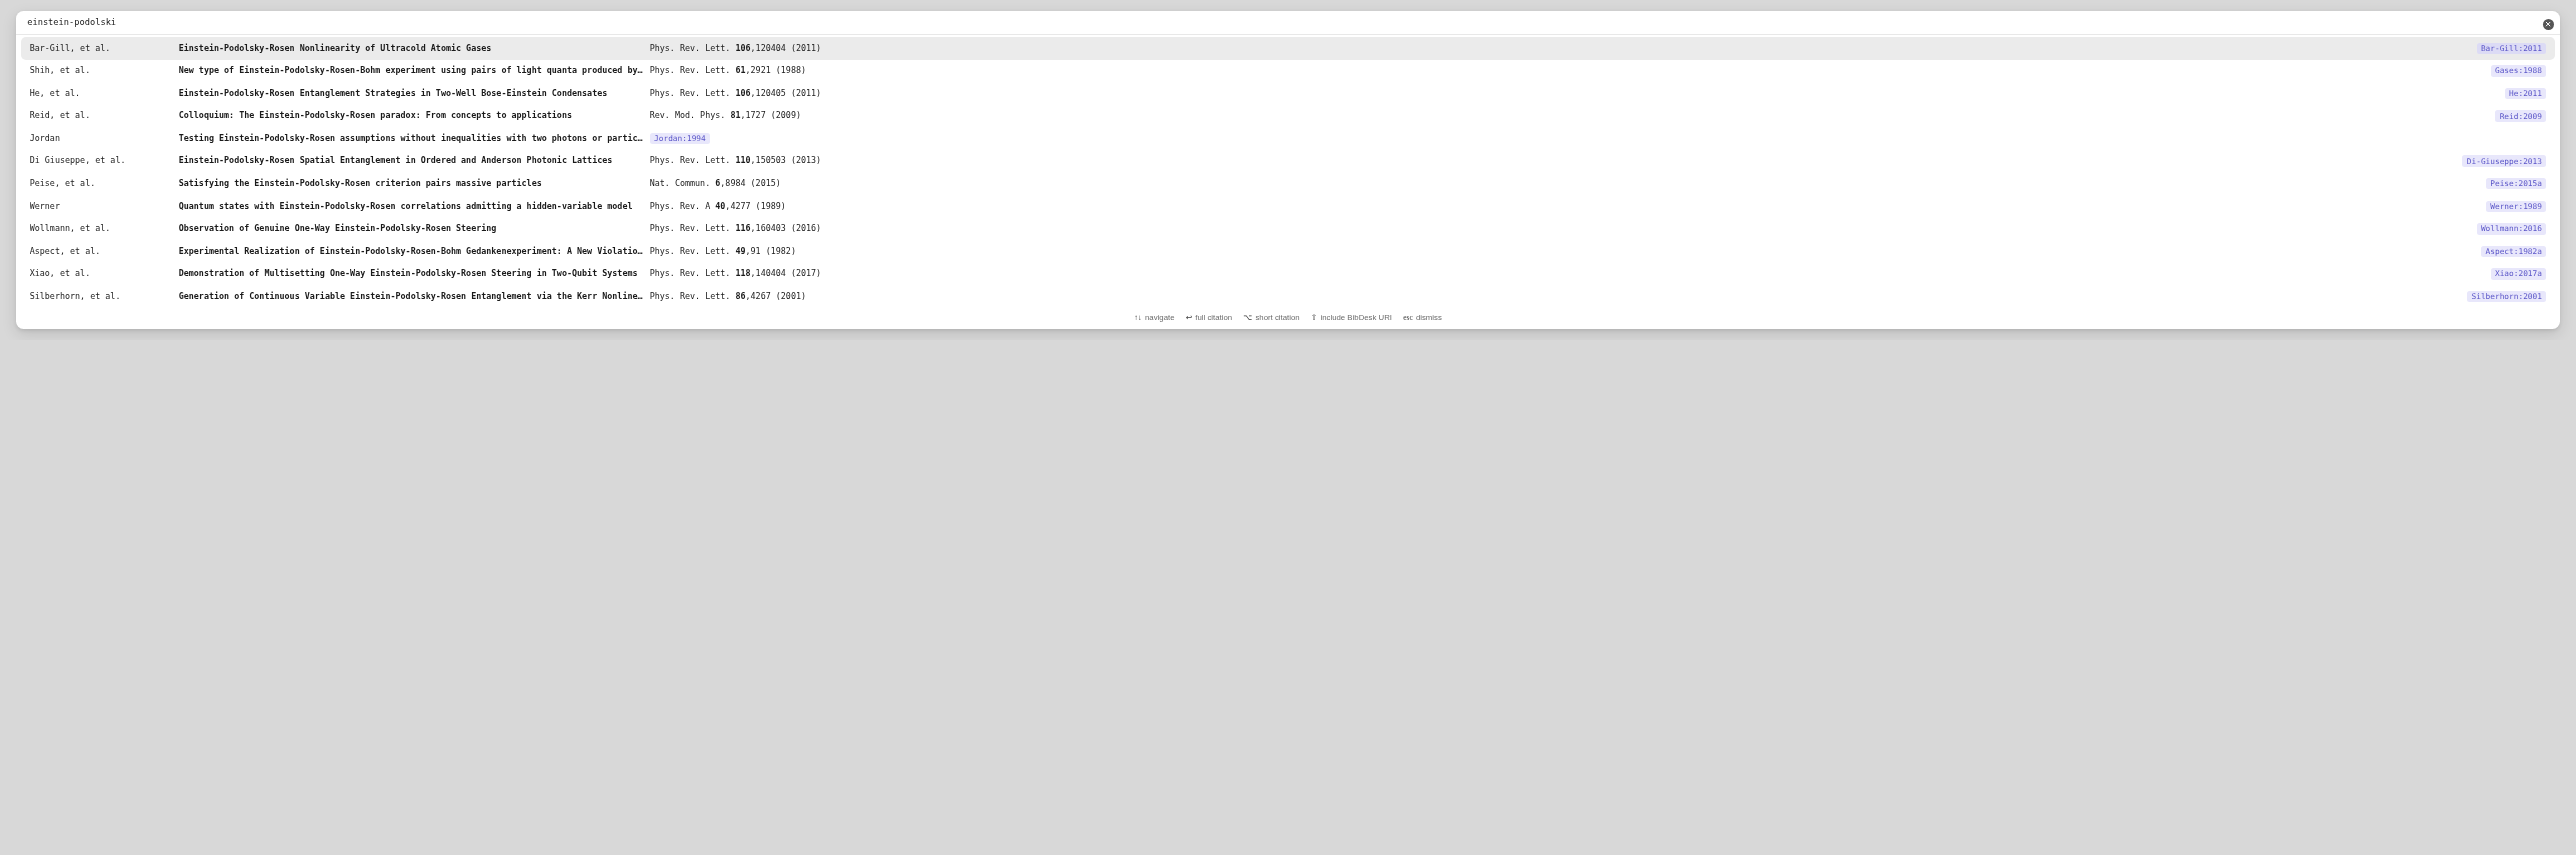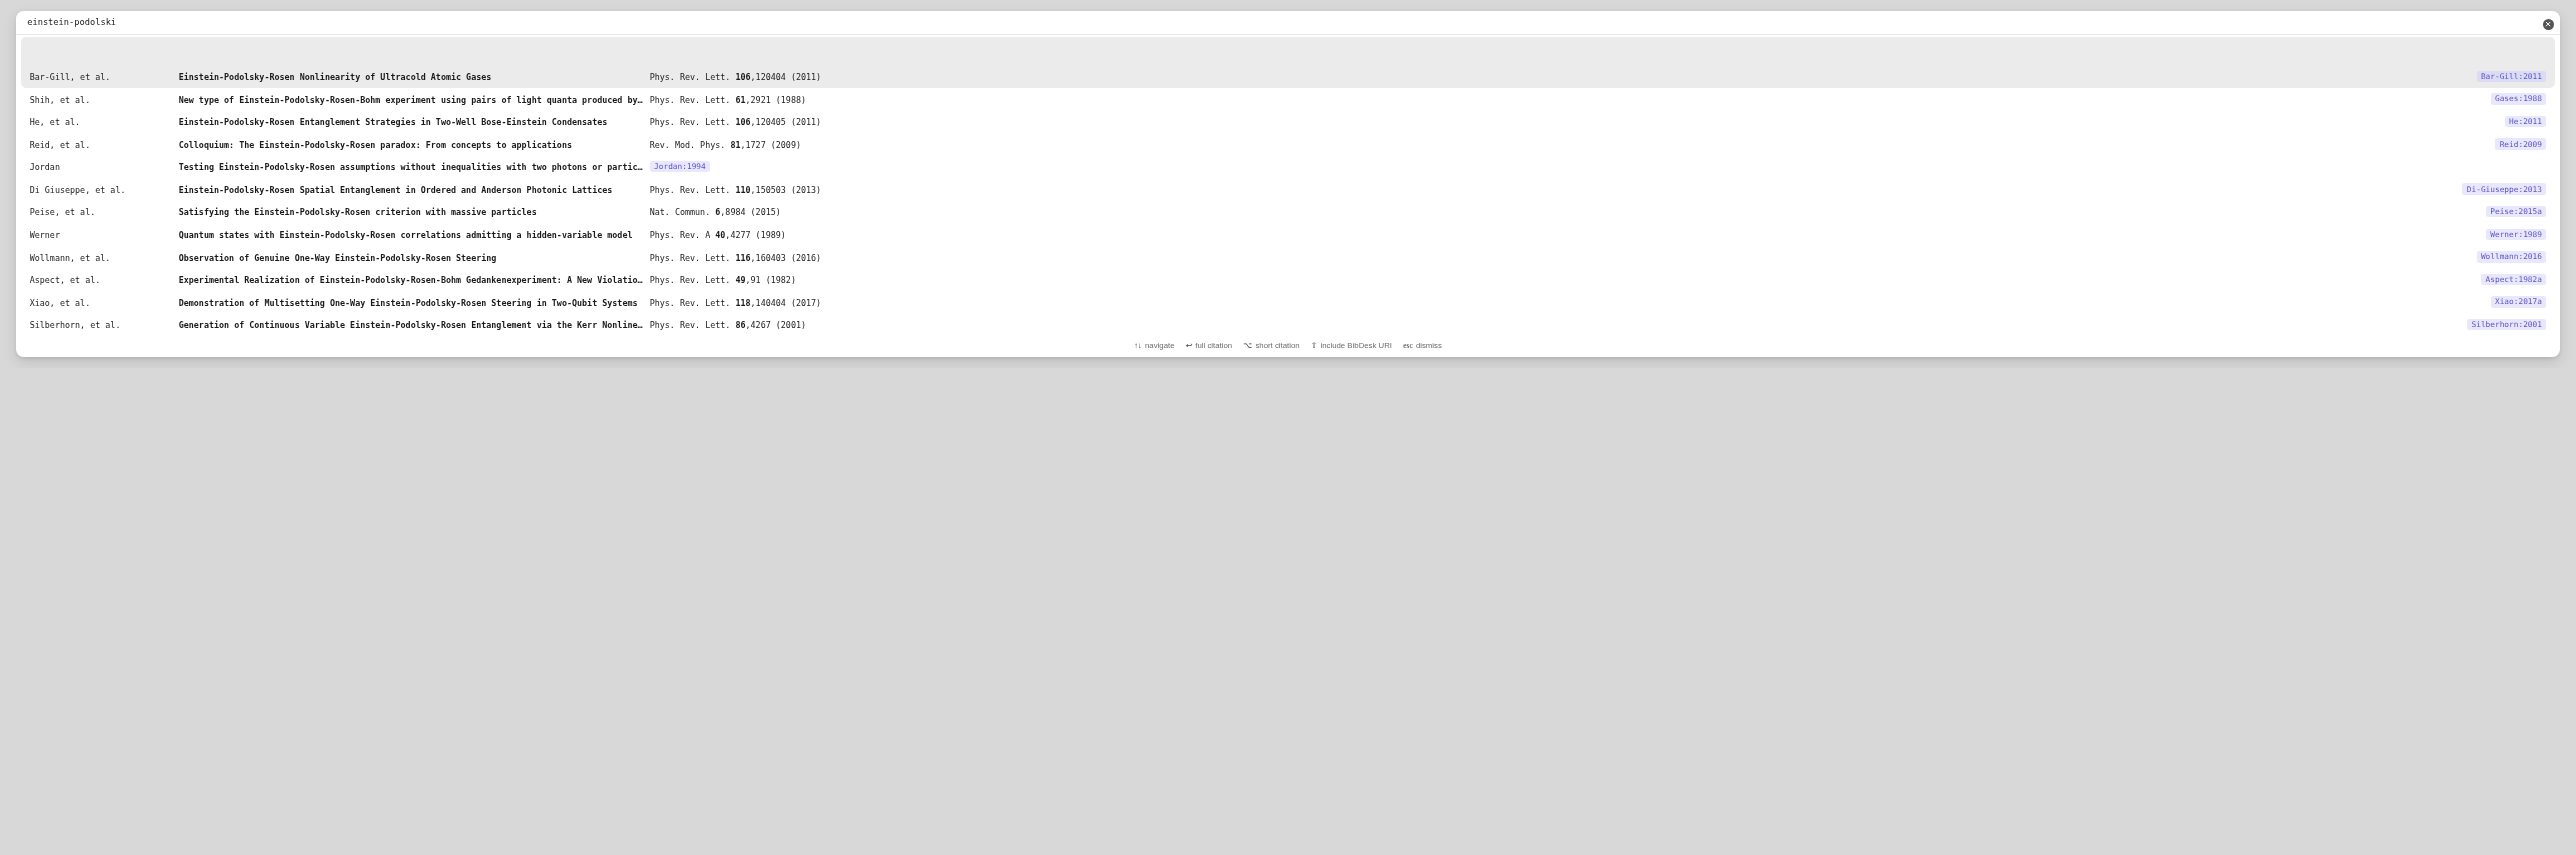--- a/index.html
+++ b/index.html
@@ -58,7 +58,7 @@
     }
     .result-row {
       display: flex;
-      align-items: flex-end;
+      align-items: flex-start;
       padding: 5.6px 8.7px;
       border-radius: 5px;
       gap: 5px;

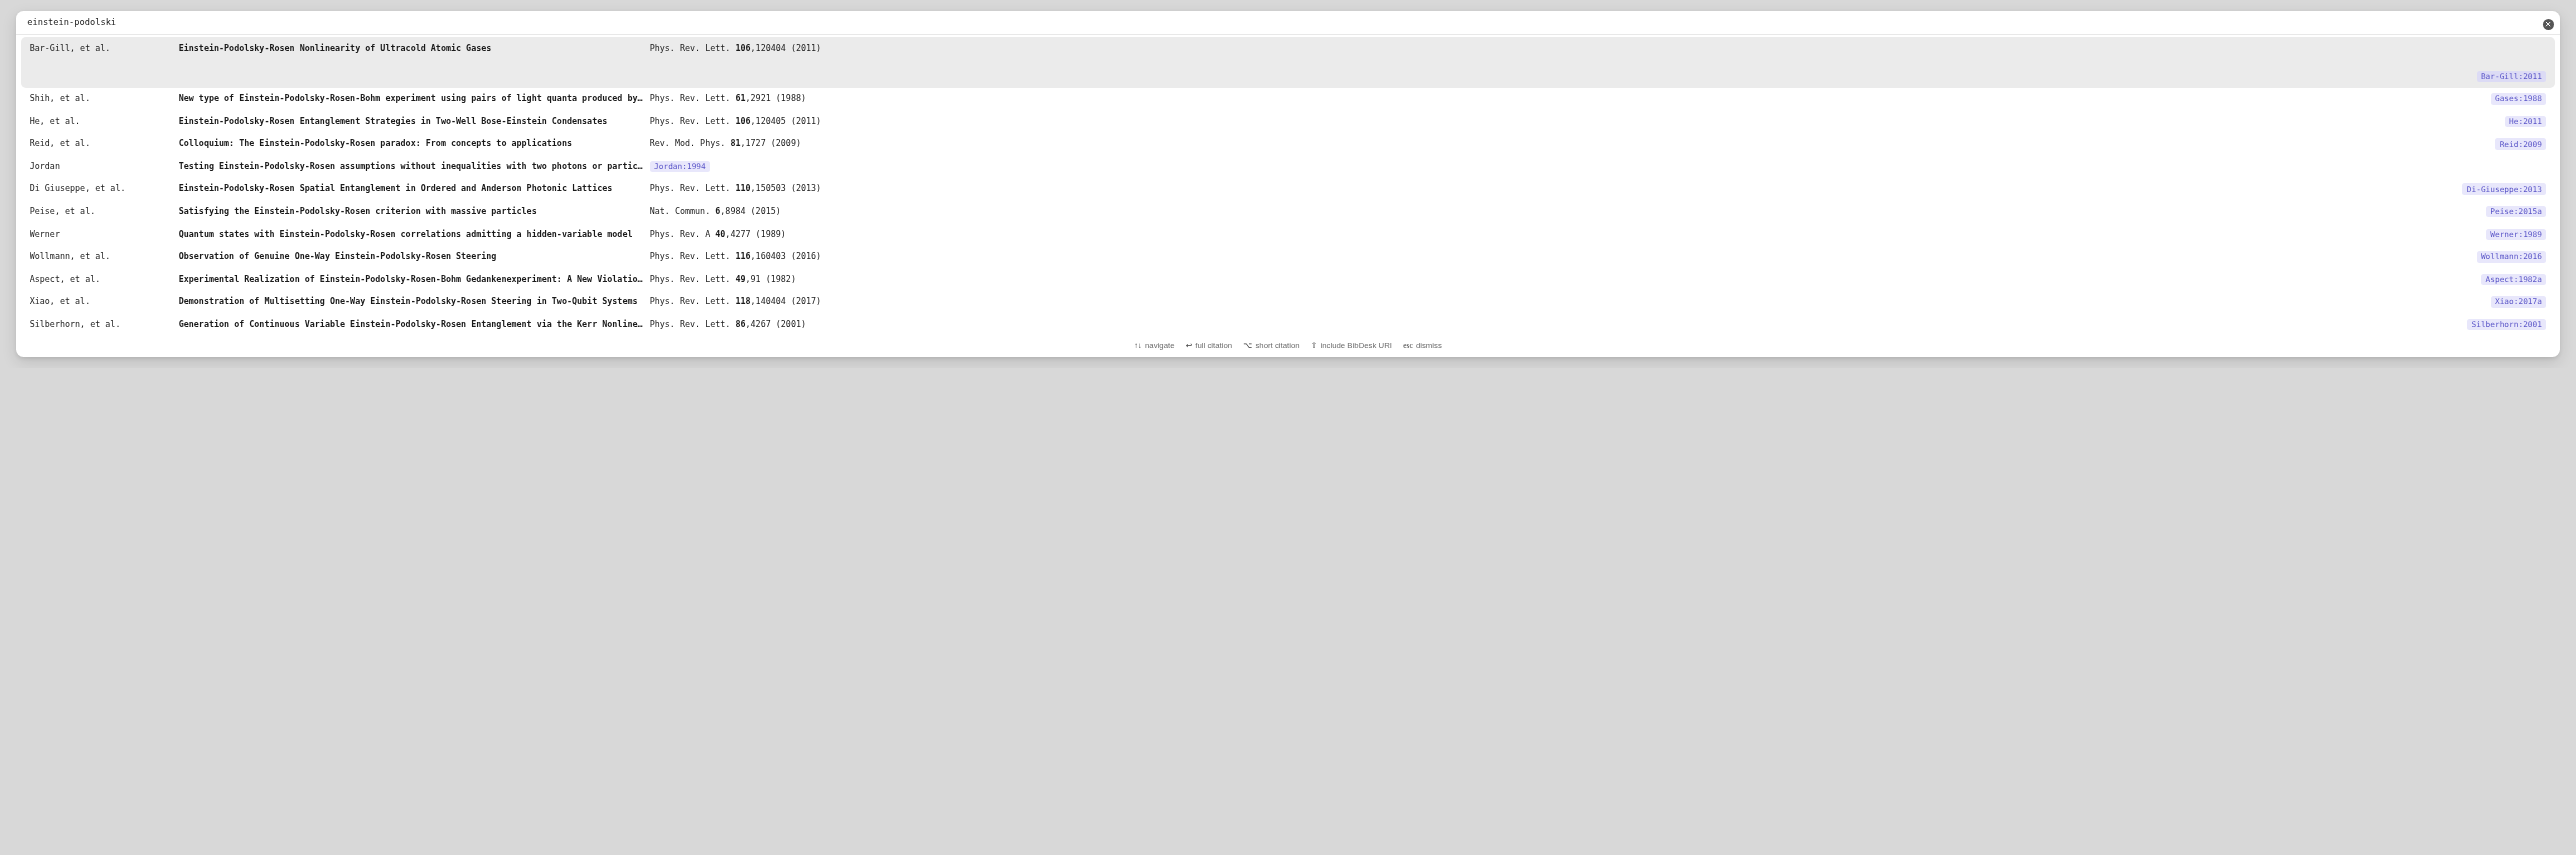--- a/index.html
+++ b/index.html
@@ -98,7 +98,6 @@
     }
     .result-row.selected .key-badge {
       background: #dcdbf5;
-      margin-top: 28px;
     }
     .hints {
       display: flex;

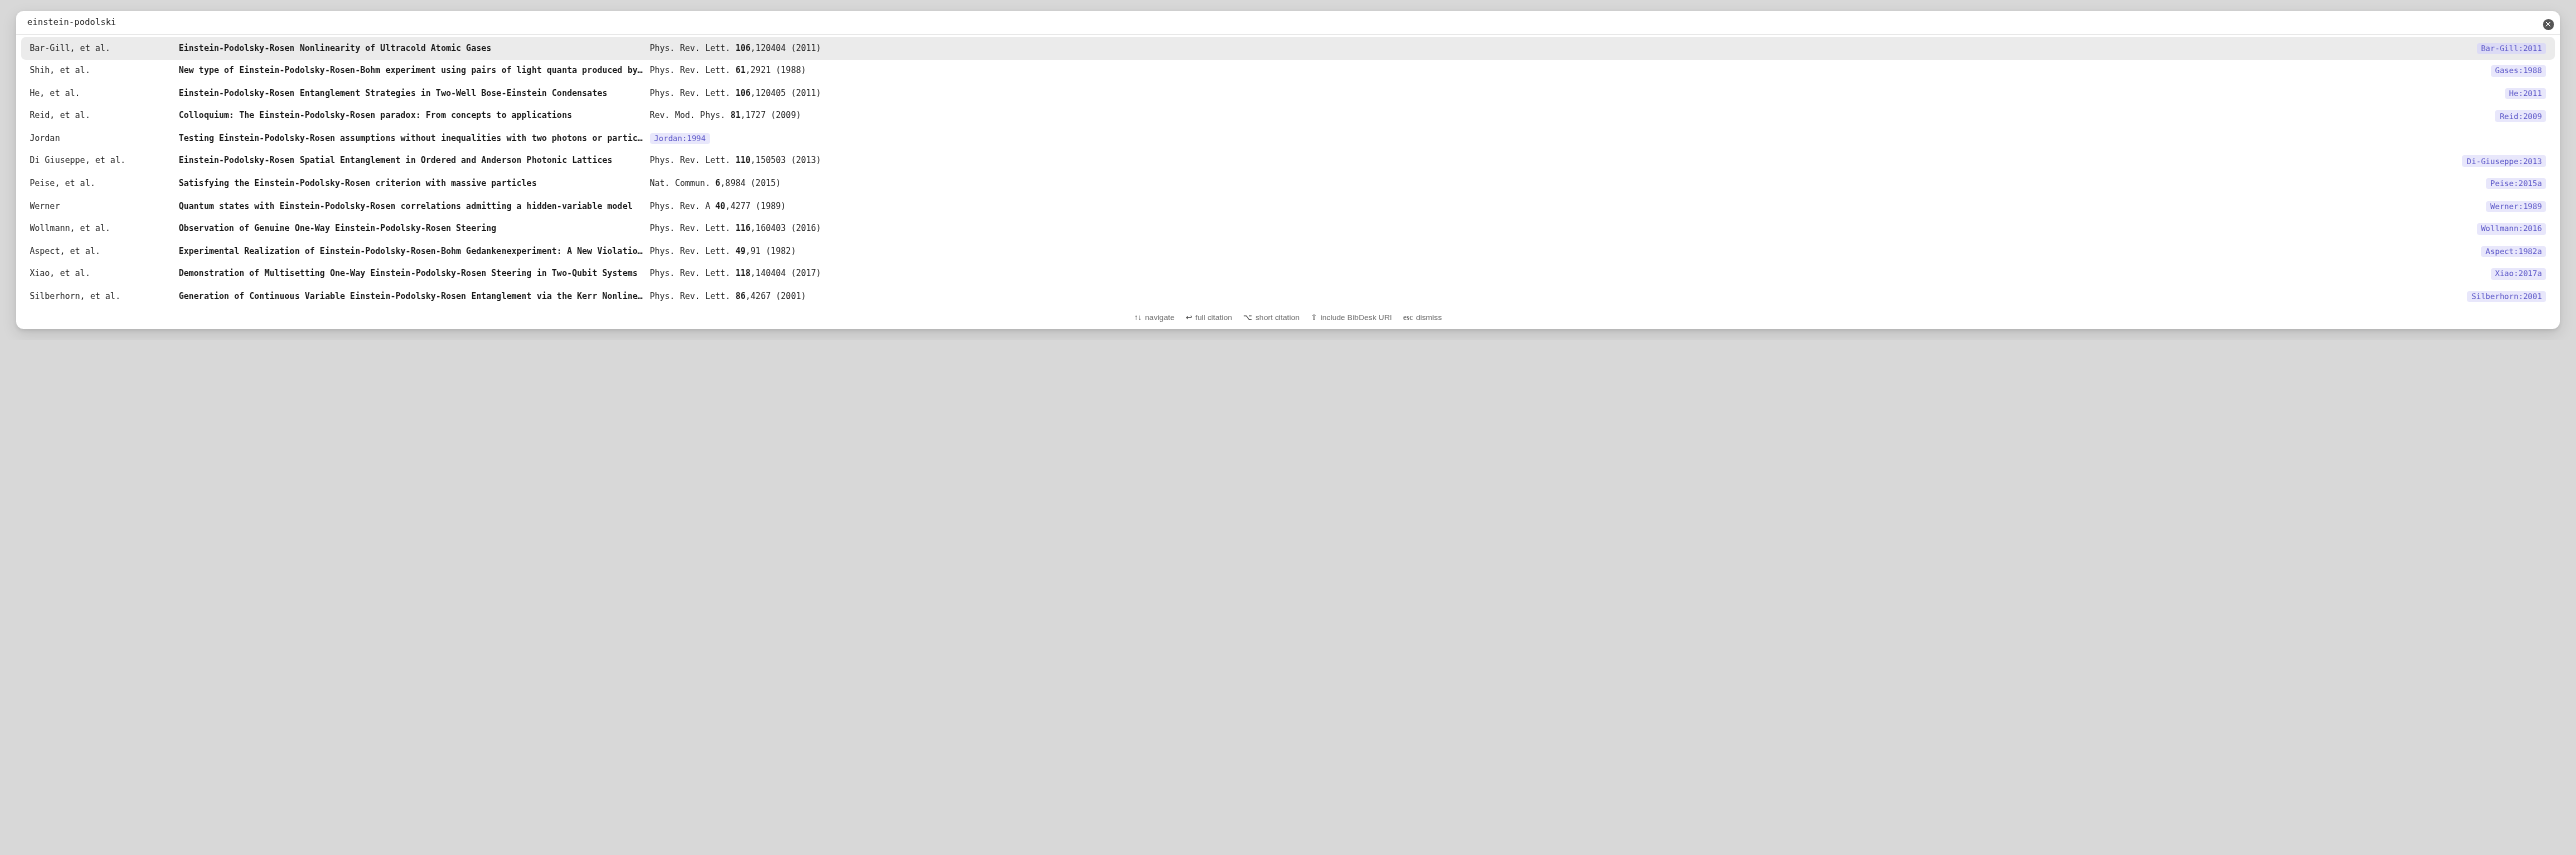--- a/index.html
+++ b/index.html
@@ -177,7 +177,7 @@
       </div>
       <div class="result-row">
         <div class="authors">Peise, et al.</div>
-        <div class="title">Satisfying the Einstein-Podolsky-Rosen criterion with massive particles</div>
+        <div class="title">Satisfying the Einstein-Podolsky-Rosen criterion pairs massive particles</div>
         <div class="citation"><span>Nat. Commun. </span><span class="vol">6</span><span>,8984 (2015)</span></div>
         <div class="key-badge">Peise:2015a</div>
       </div>

